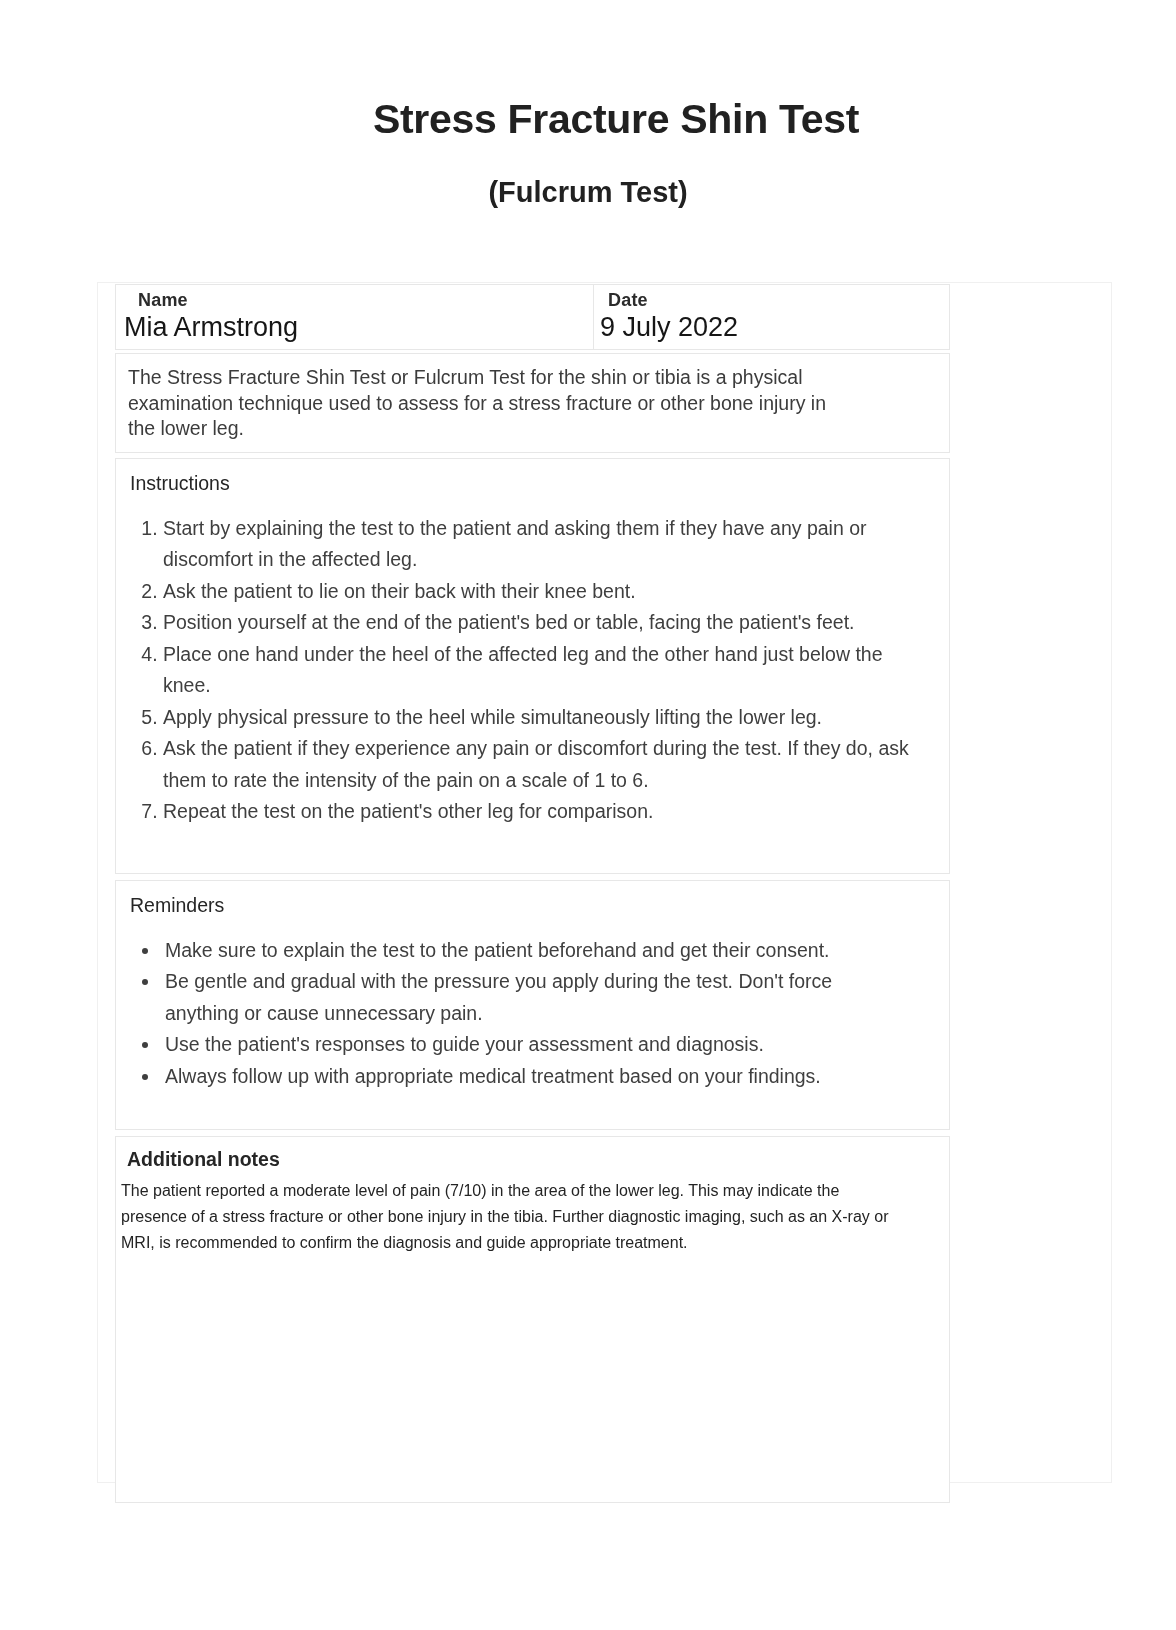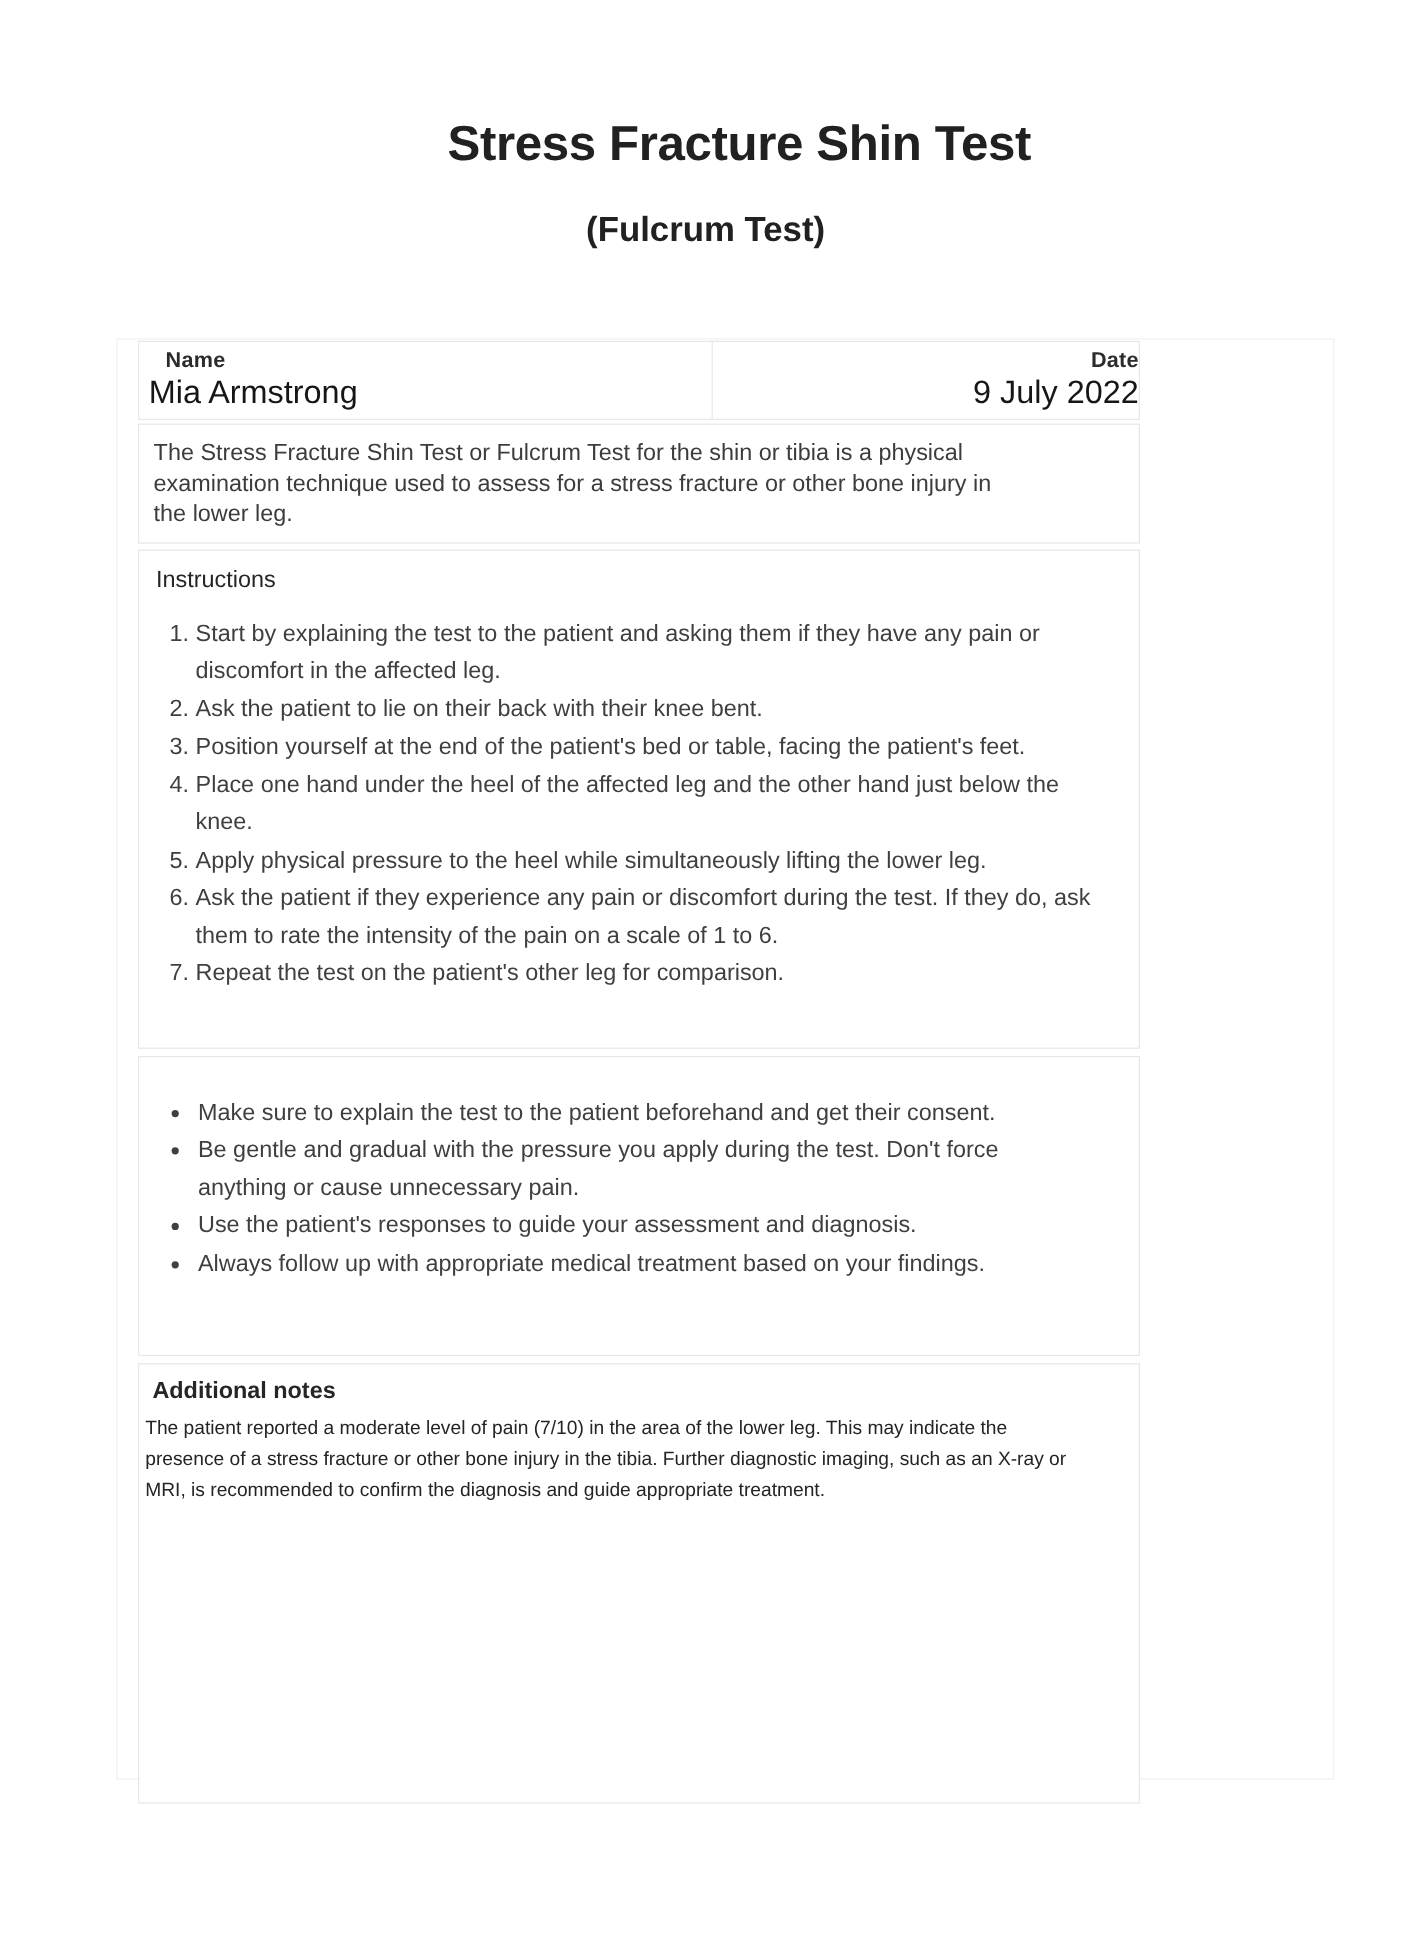--- a/index.html
+++ b/index.html
@@ -54,7 +54,7 @@
   }
   .field-cell { padding-top: 5px; box-sizing: border-box; }
   .field-name { width: 478px; border-right: 1px solid #e7e7e7; }
-  .field-date { flex: 1; text-align: right; }
+  .field-date { flex: 1; }
   .field-label {
     font-size: 18px;
     font-weight: 700;

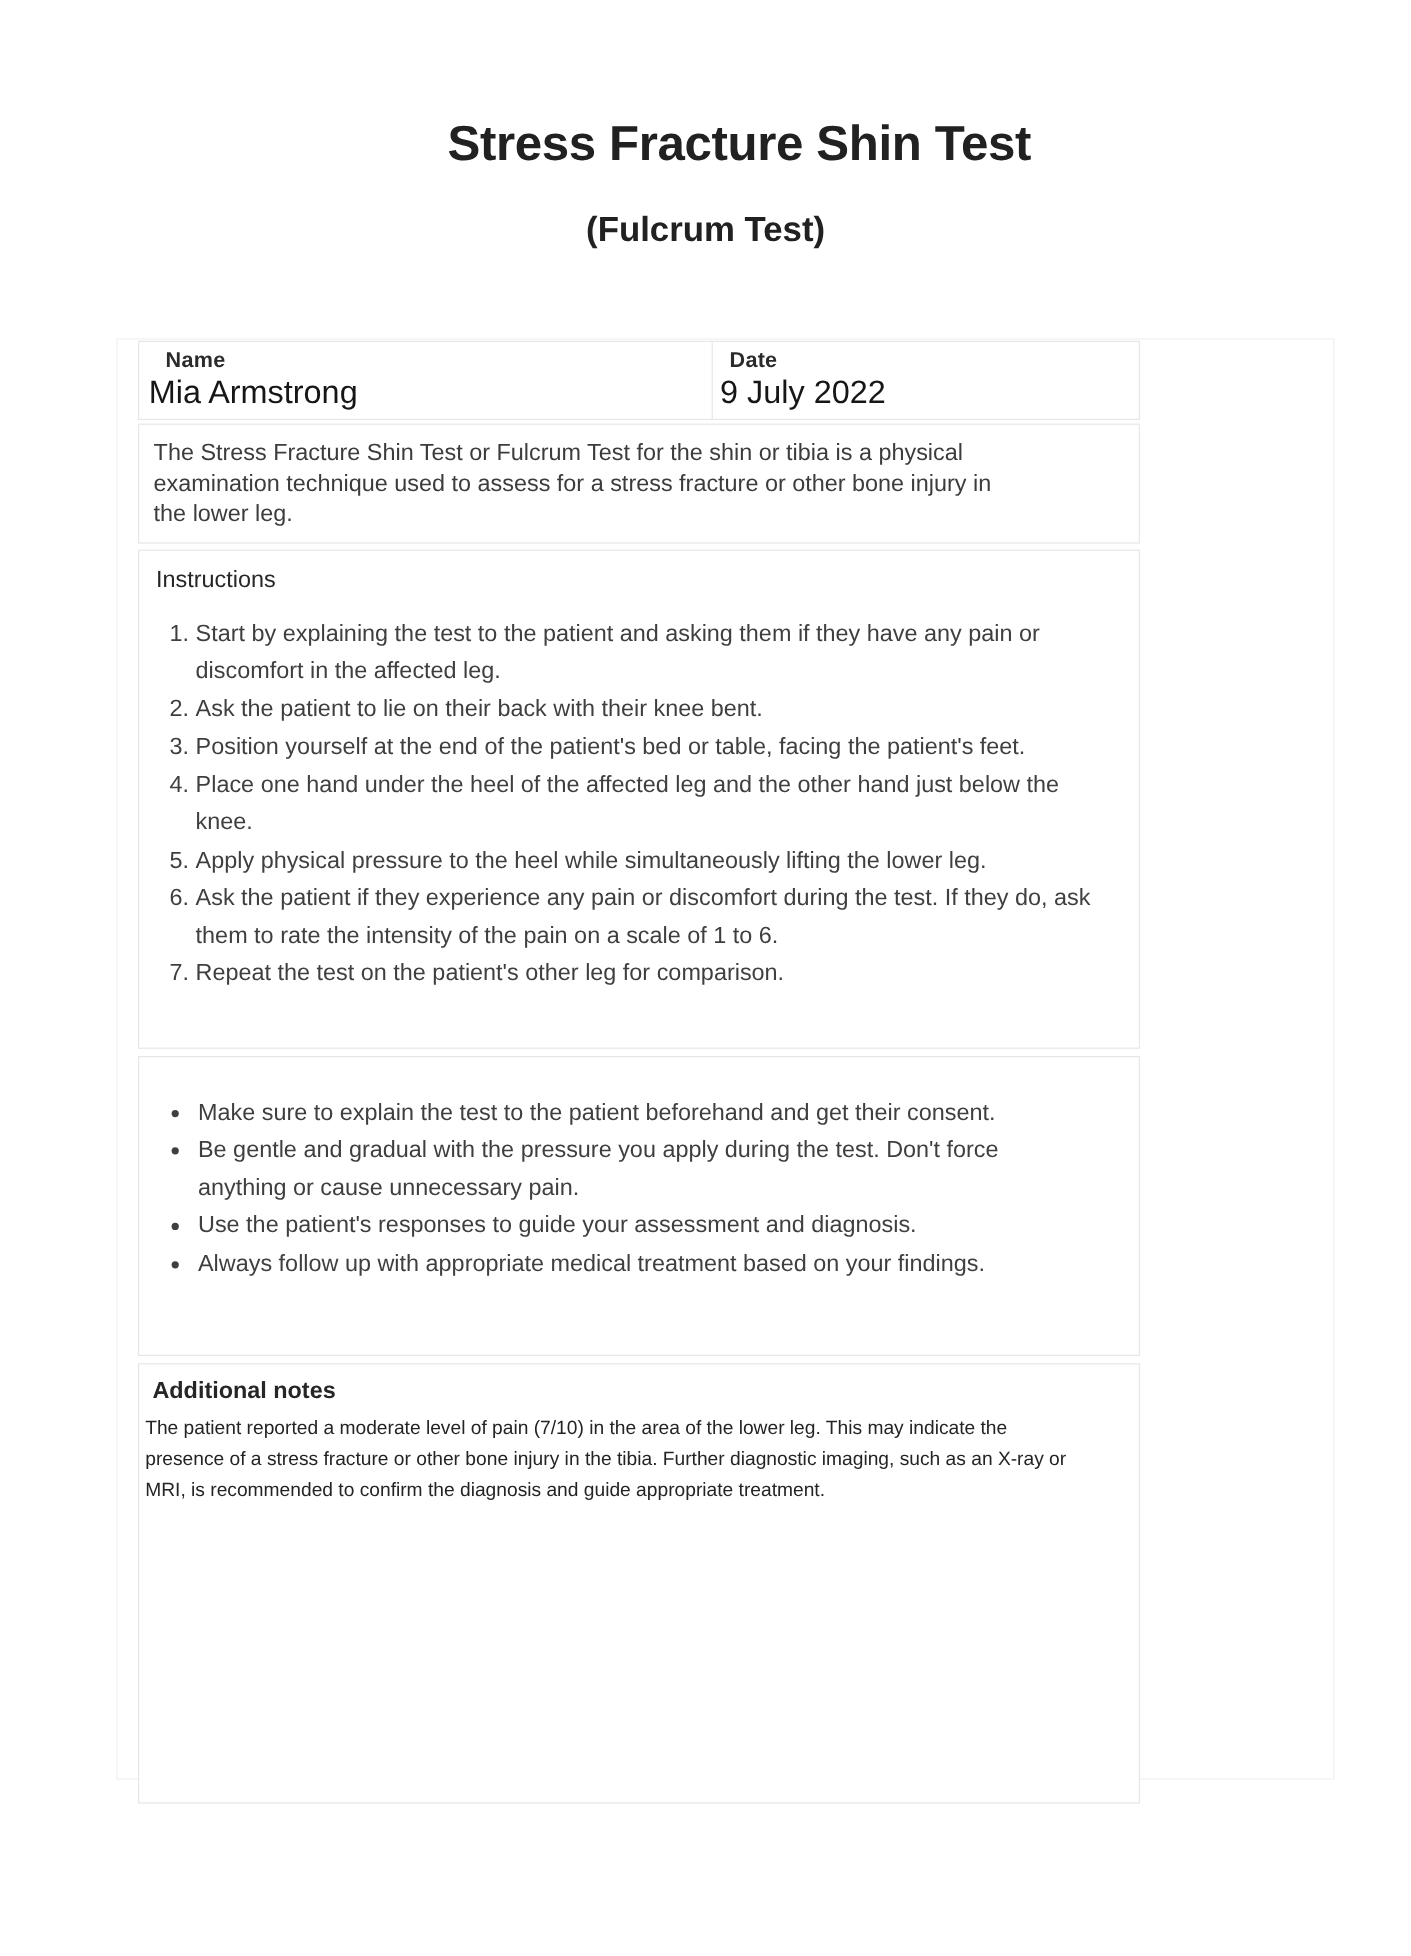--- a/index.html
+++ b/index.html
@@ -159,6 +159,7 @@
   </div>
 
   <div class="box section reminders-box">
+    <div class="section-heading">Reminders</div>
     <ul class="bullet-list">
 
         <li>Make sure to explain the test to the patient beforehand and get their consent.</li>

